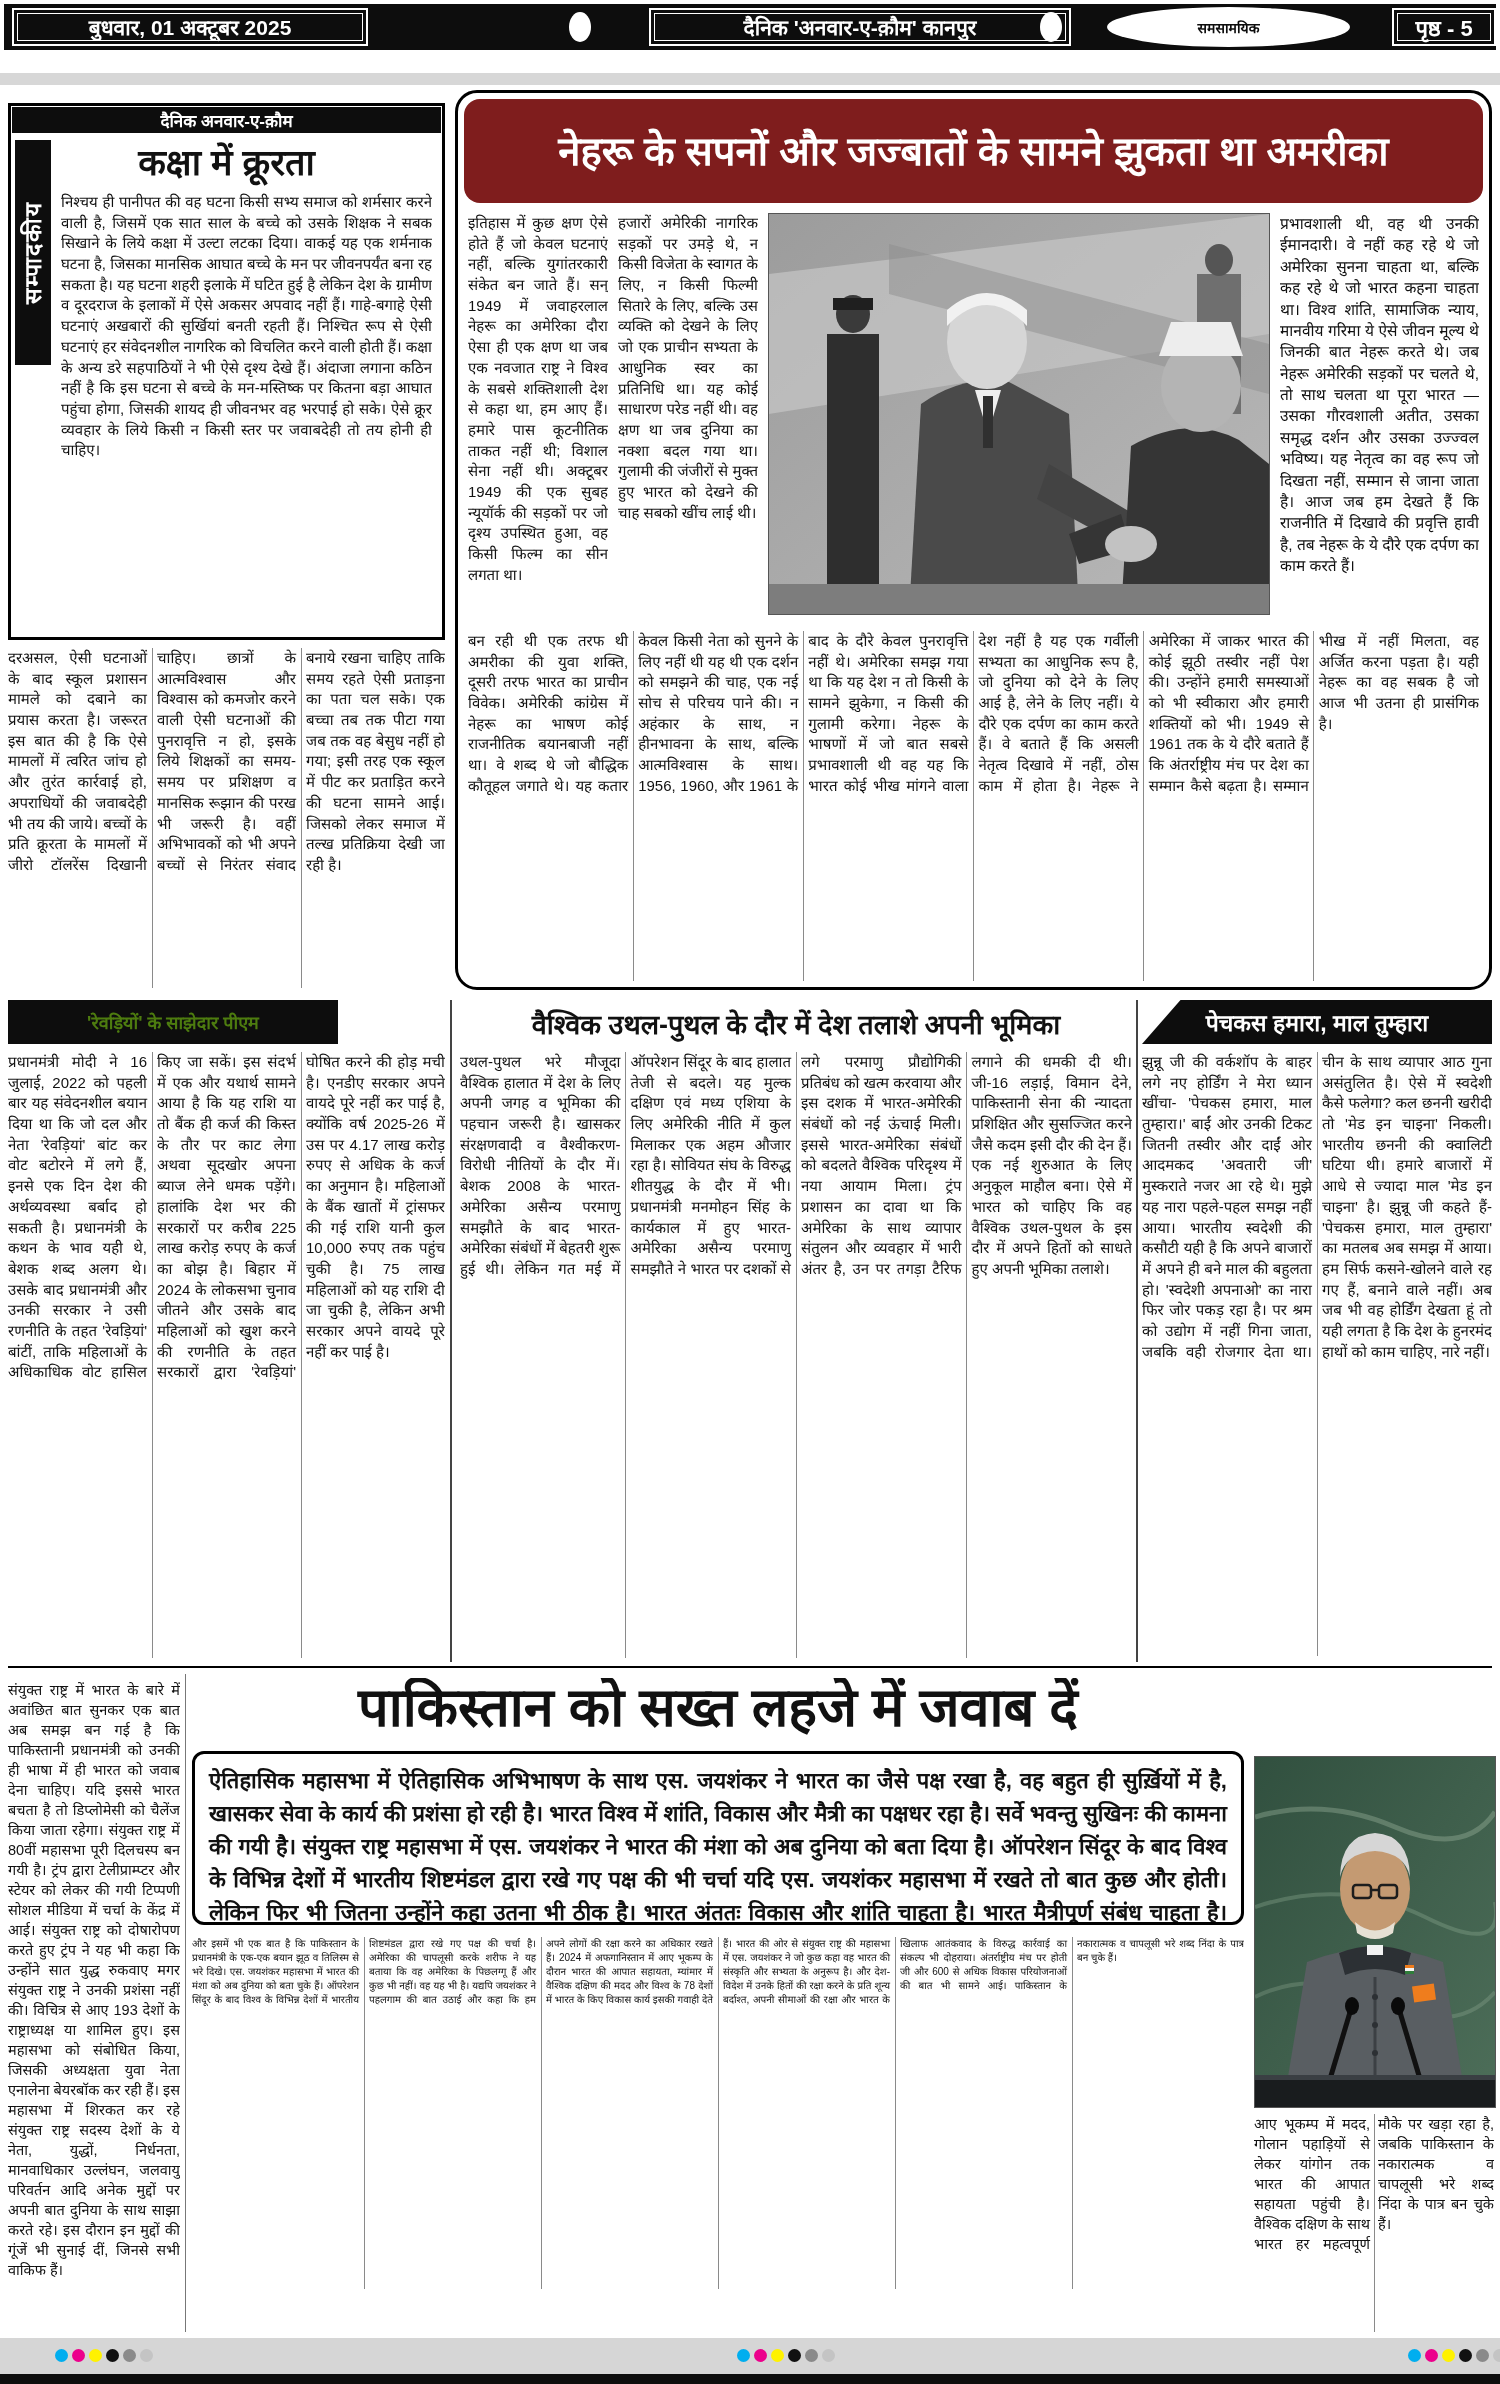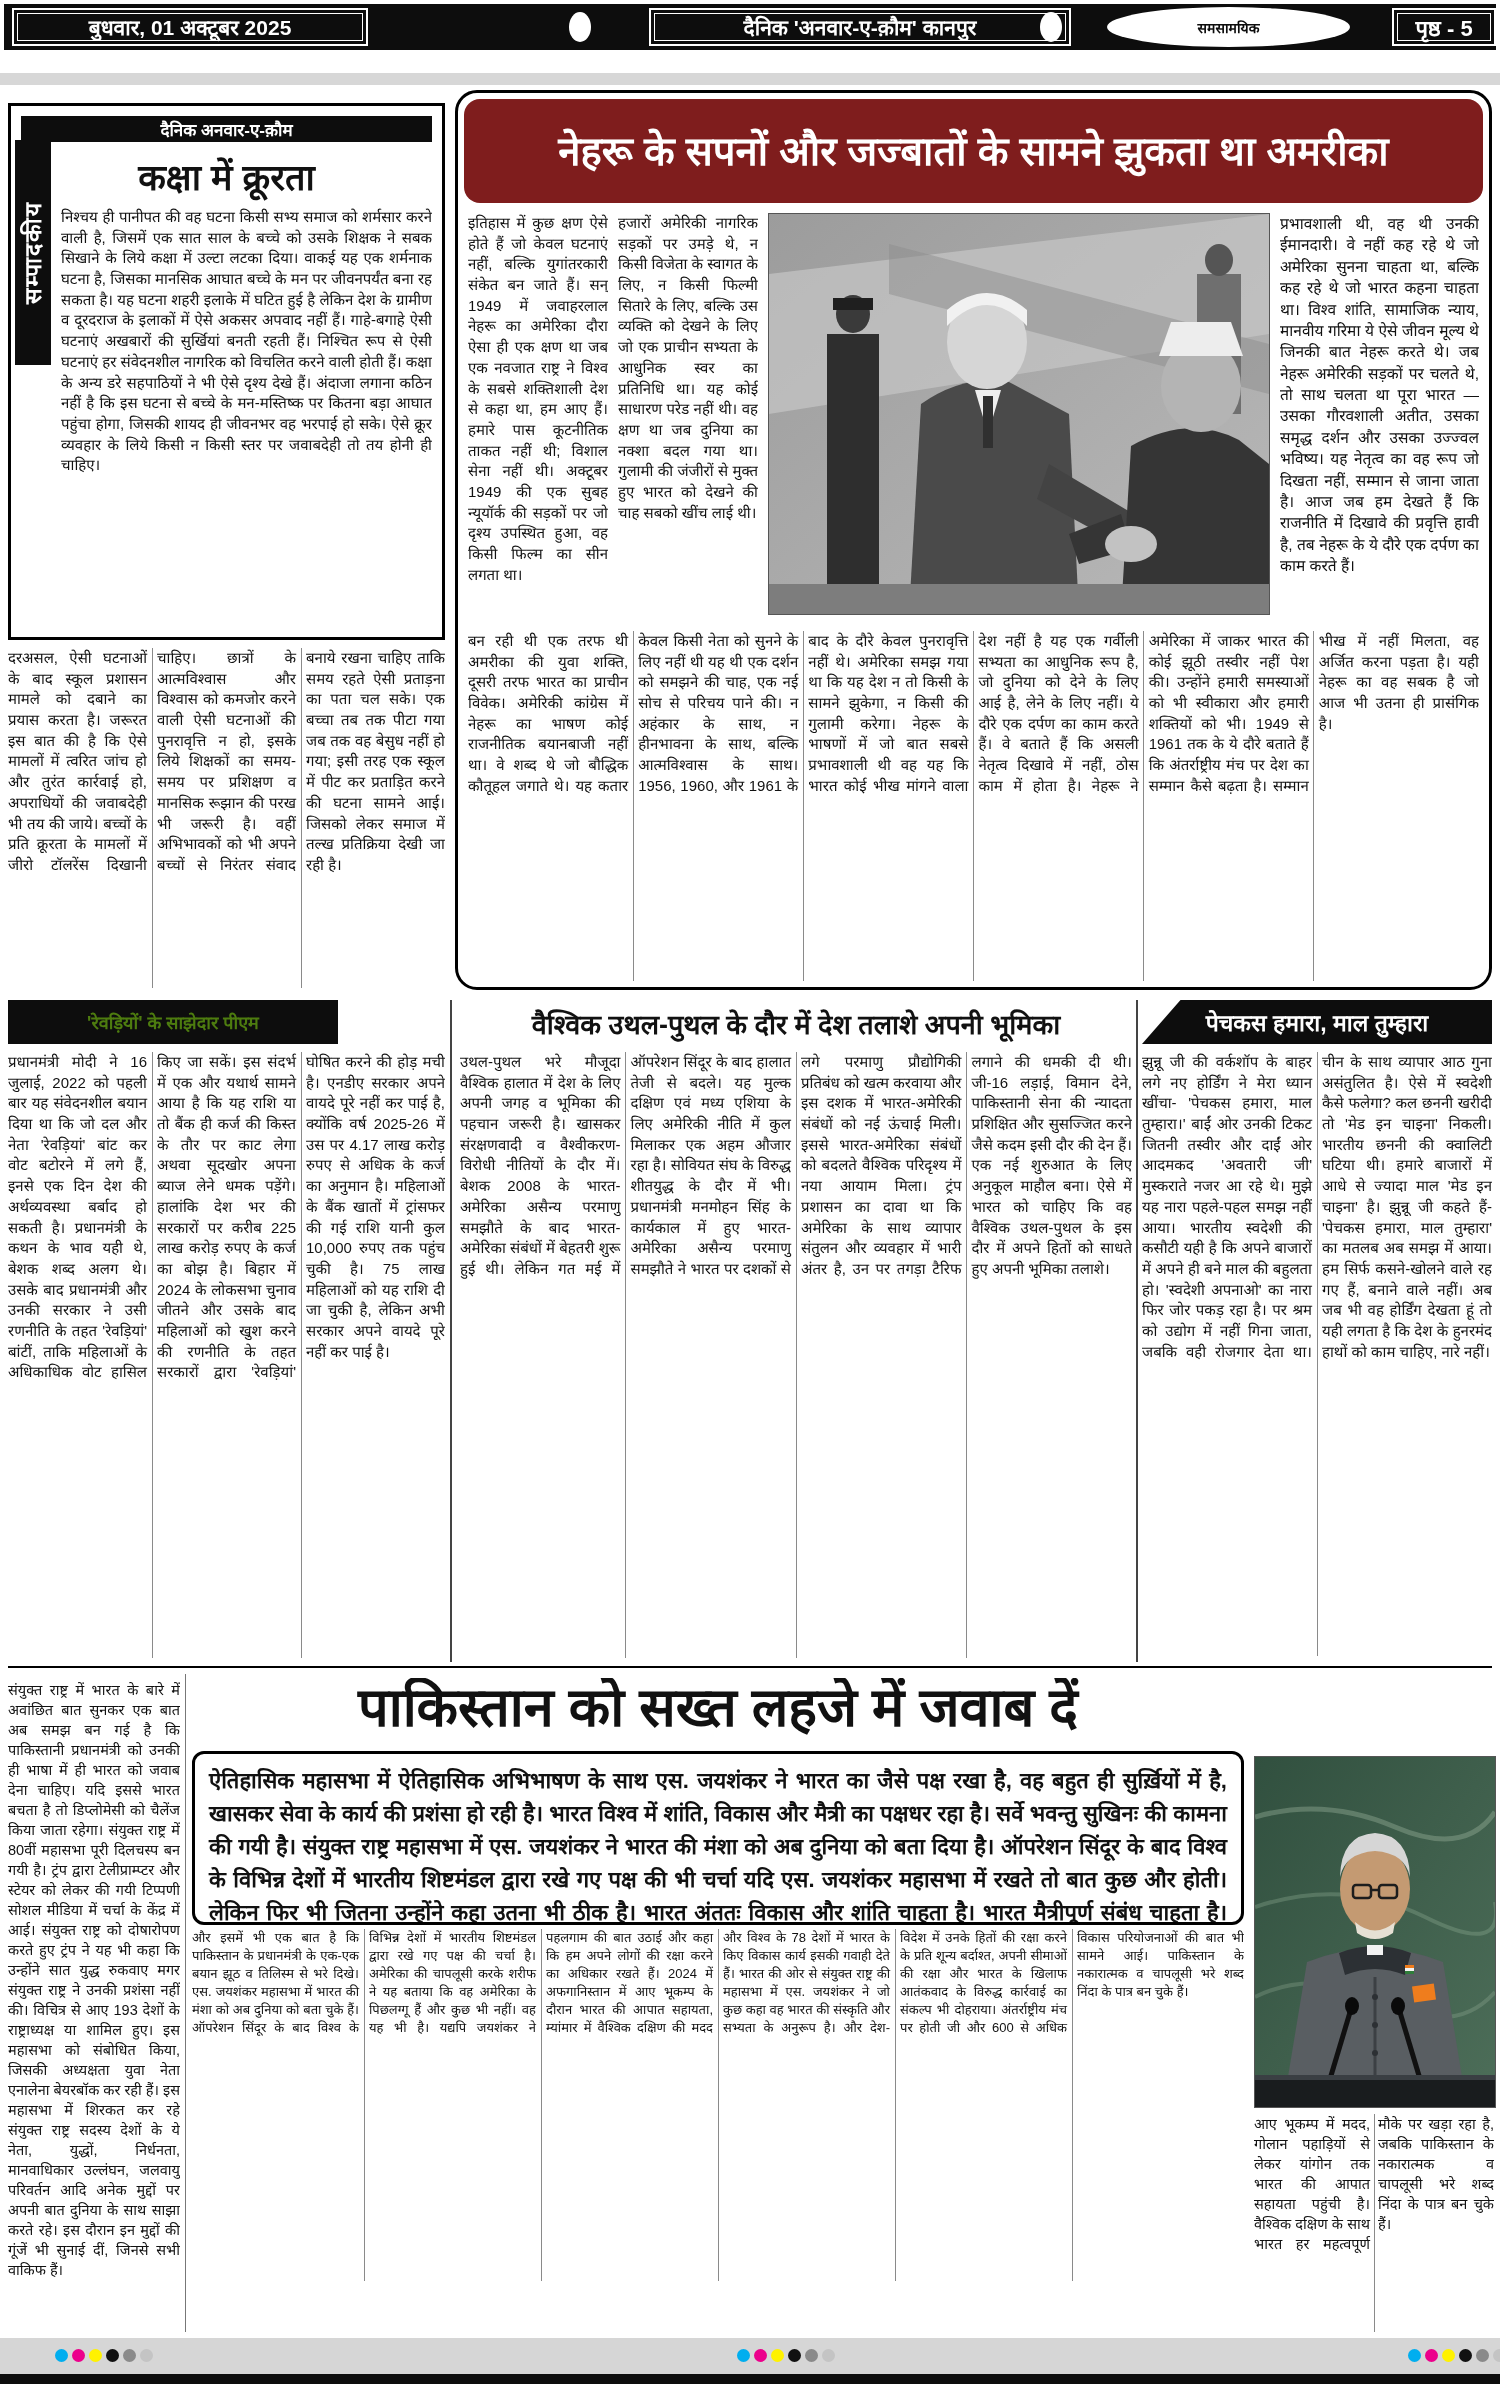--- a/index.html
+++ b/index.html
@@ -23,7 +23,7 @@
   .hrule{position:absolute;height:2px;background:#000;}
   
   .edit-box{position:absolute;left:8px;top:103px;width:437px;height:537px;border:3px solid #000;box-sizing:border-box;overflow:hidden;}
-  .edit-kicker{margin:10px;height:26px;background:#0d0d0d;color:#fff;font-weight:bold;font-size:17px;
+  .edit-kicker{margin:1px;height:26px;background:#0d0d0d;color:#fff;font-weight:bold;font-size:17px;
                display:flex;align-items:center;justify-content:center;}
   .edit-headline{text-align:center;font-size:36px;font-weight:bold;margin:4px 0 6px 0;}
   .edit-label{position:absolute;left:4px;top:34px;width:36px;height:225px;background:#0d0d0d;color:#fff;

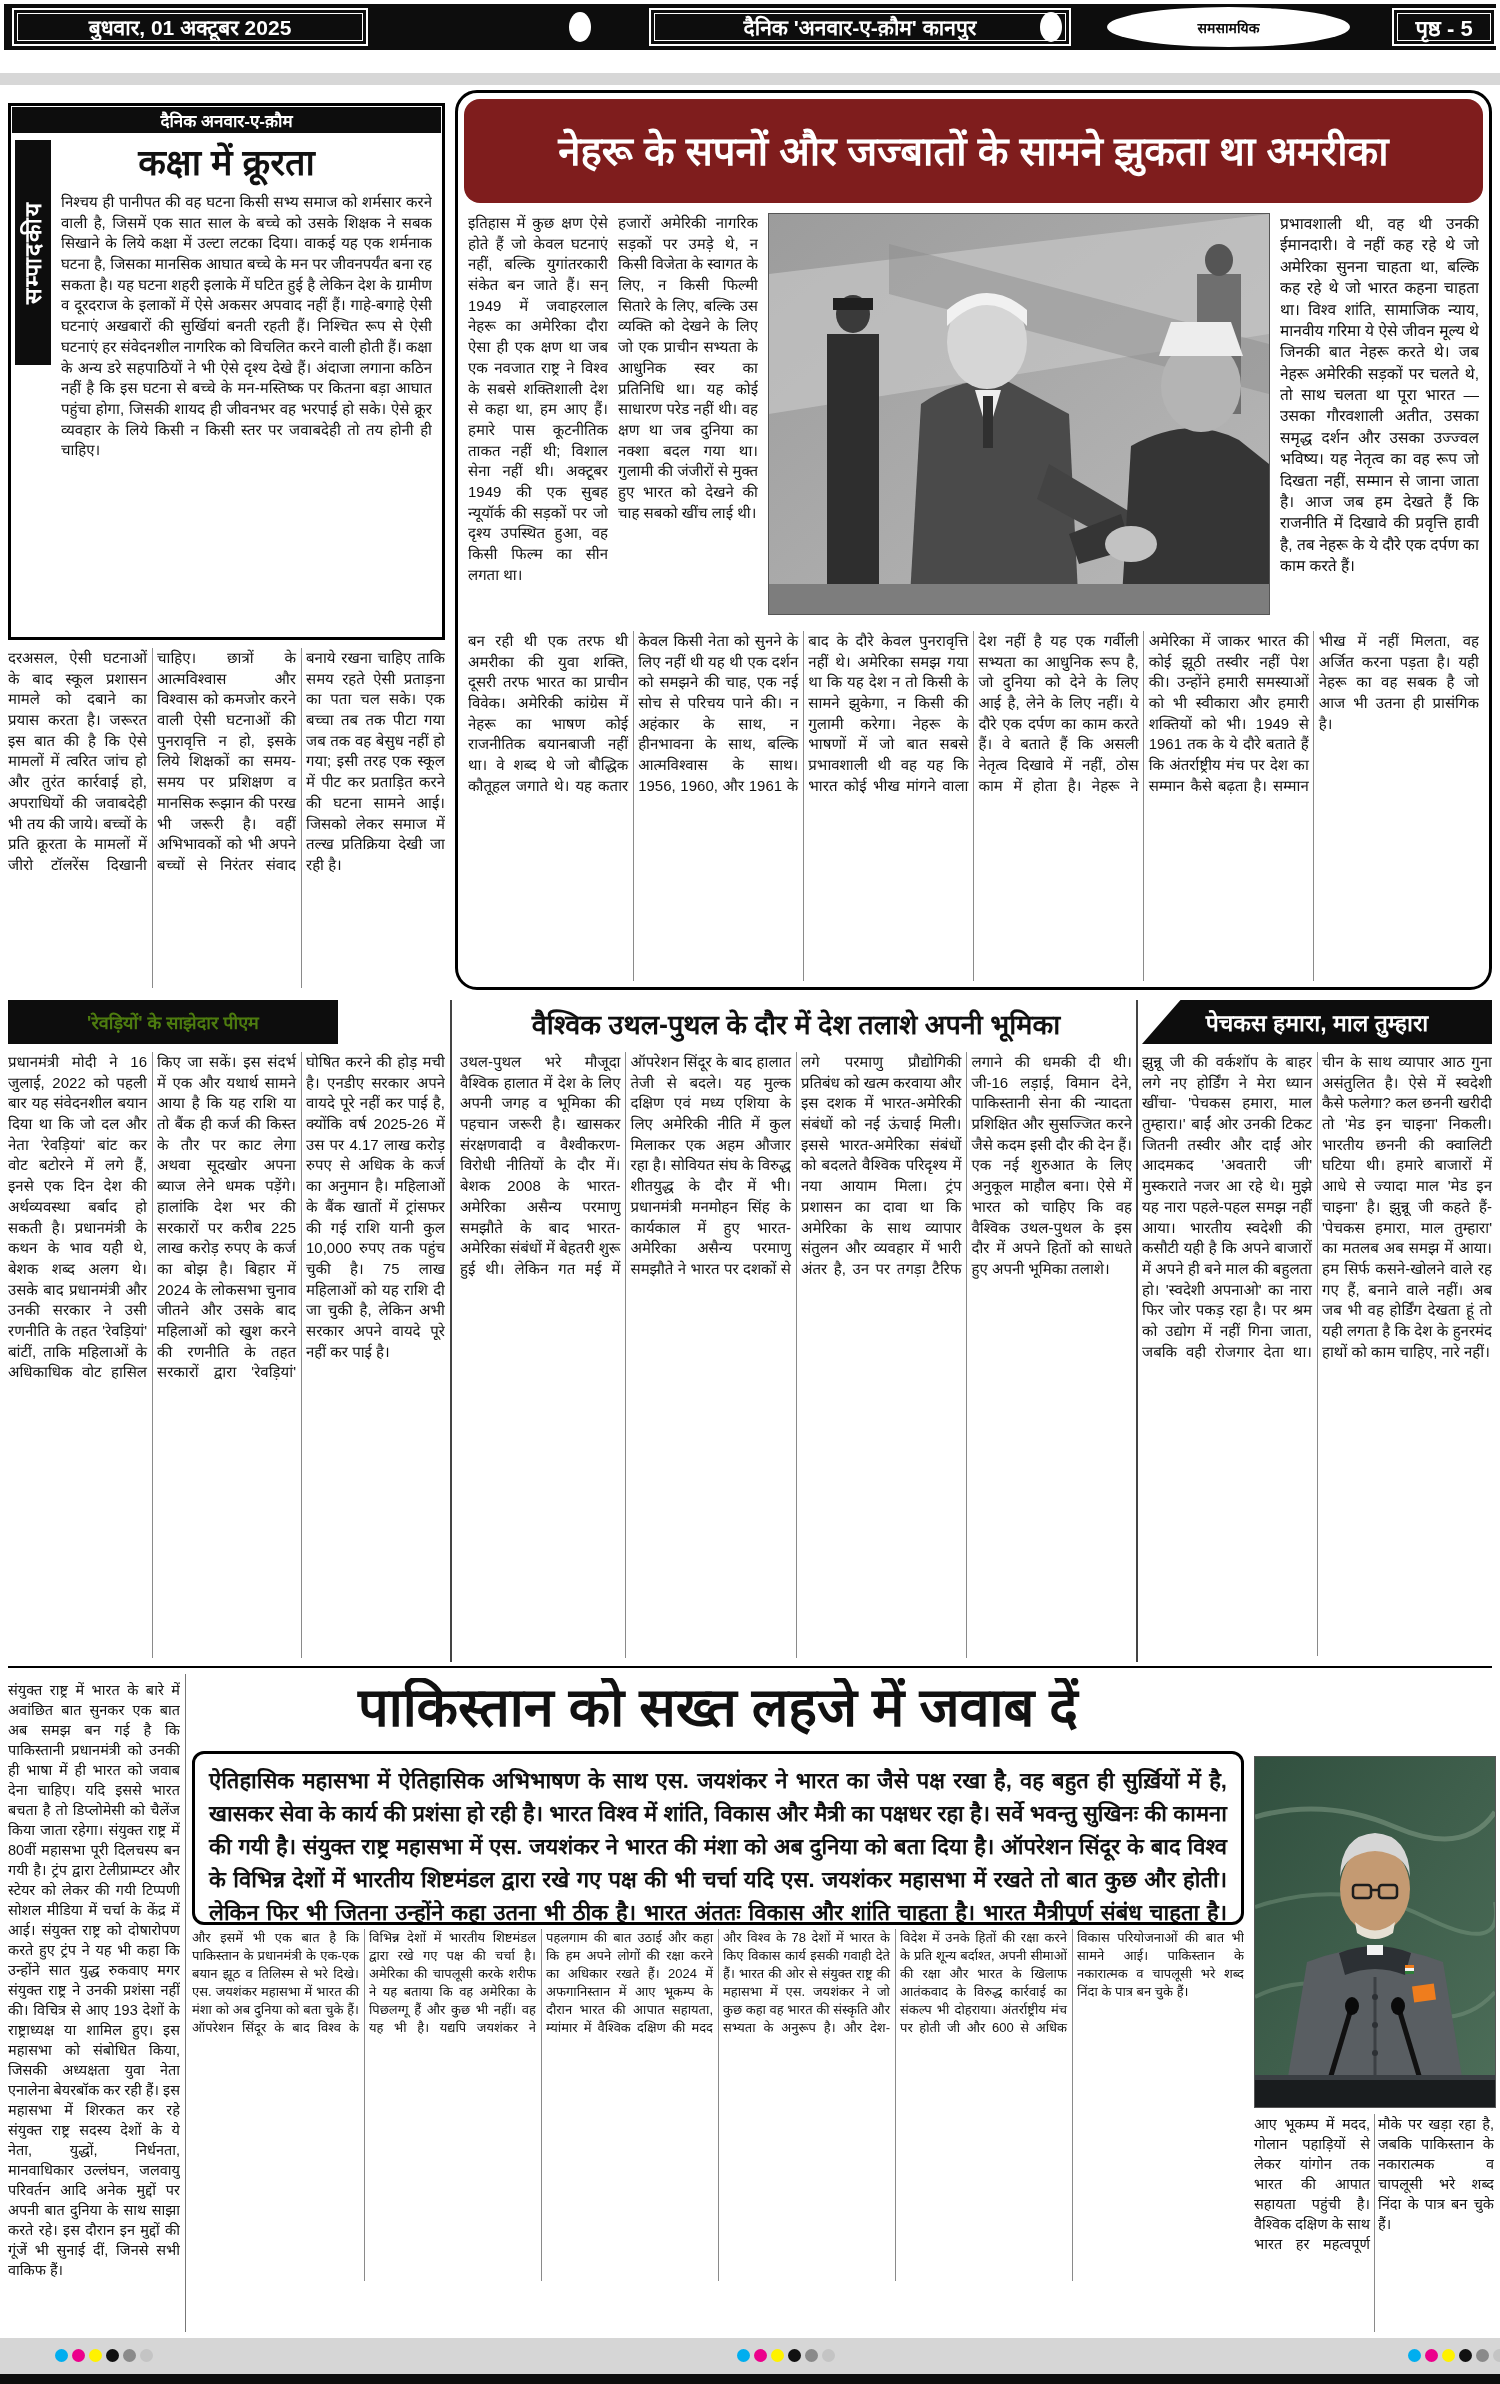--- a/index.html
+++ b/index.html
@@ -63,7 +63,7 @@
   .pak-head{margin-top:6px;text-align:center;font-weight:bold;font-size:54px;line-height:1.1;white-space:nowrap;overflow:hidden;}
   .pak-lead{margin-top:14px;border:3px solid #000;border-radius:12px;padding:10px 14px;
             font-weight:bold;font-size:22px;line-height:1.5;height:148px;overflow:hidden;text-align:justify;}
-  .pak-body{margin-top:4px;height:352px;column-count:6;font-size:13px;}
+  .pak-body{margin-top:12px;height:352px;column-count:6;font-size:10px;}
   .pak-photo{position:absolute;left:1254px;top:1756px;width:240px;height:350px;border:1px solid #555;overflow:hidden;}
   .pak-under{position:absolute;left:1254px;top:2114px;width:240px;height:218px;column-count:2;column-gap:8px;font-size:14.5px;}
   

